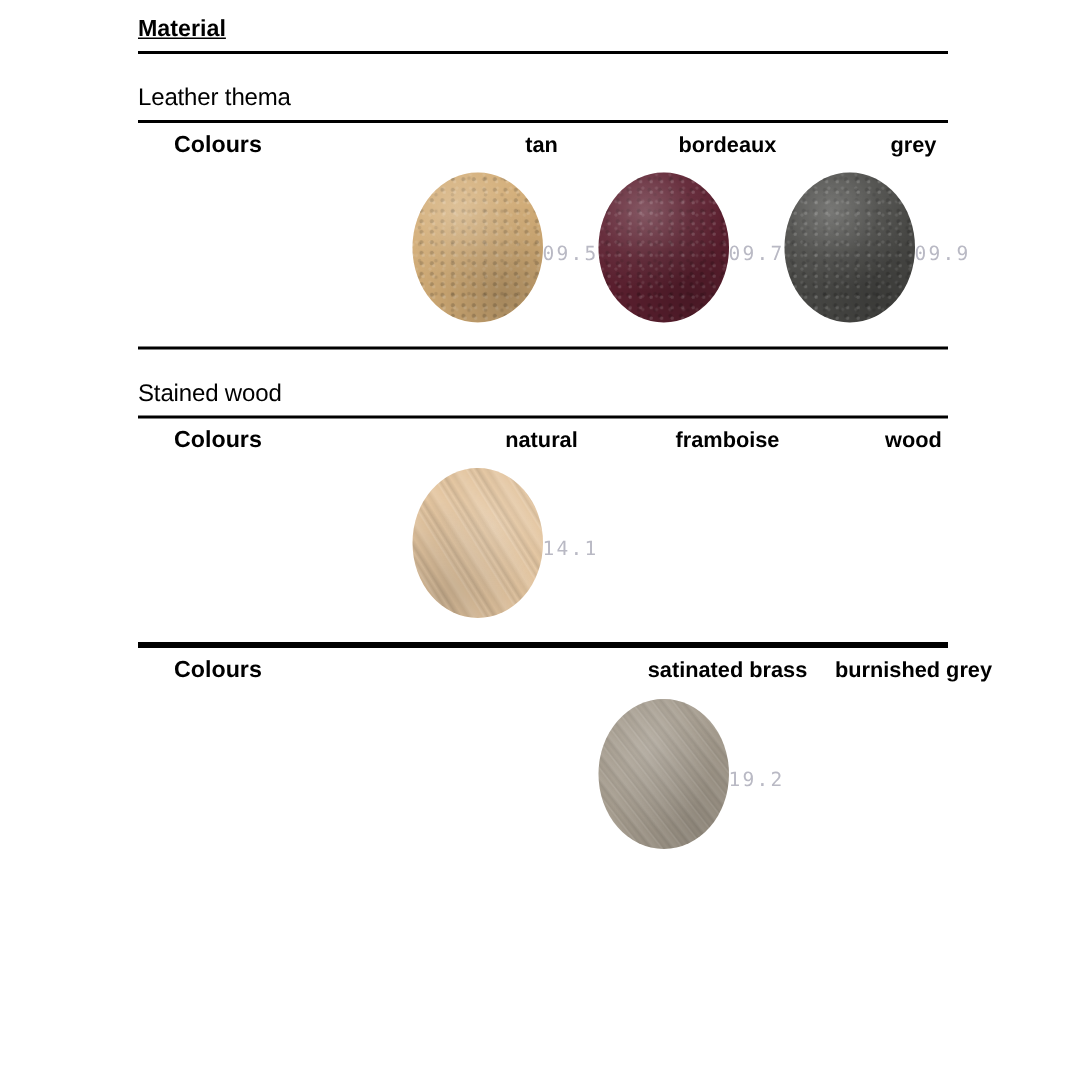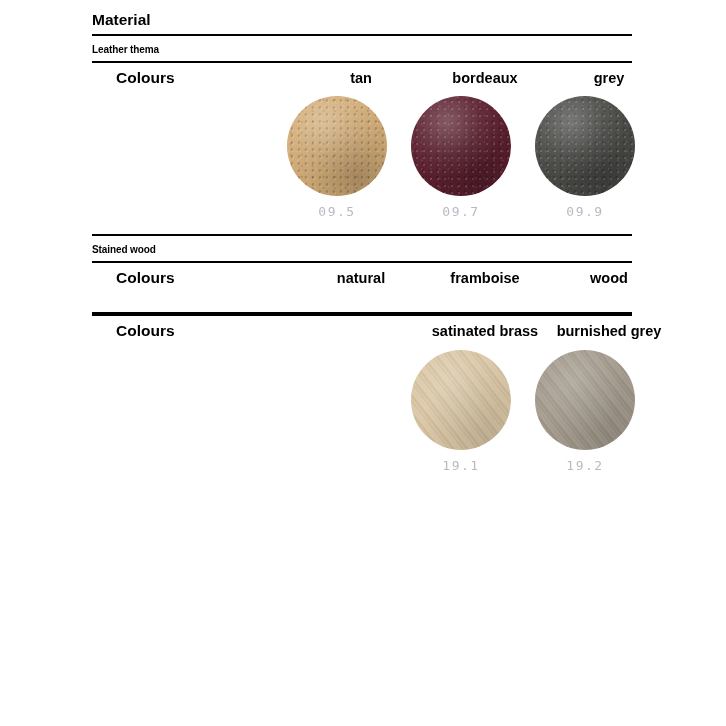--- a/index.html
+++ b/index.html
@@ -43,6 +43,7 @@
     font-weight: bold;
     line-height: 1;
     padding: 12px 0 6px 0;
+    text-decoration: underline;
   }
 
   

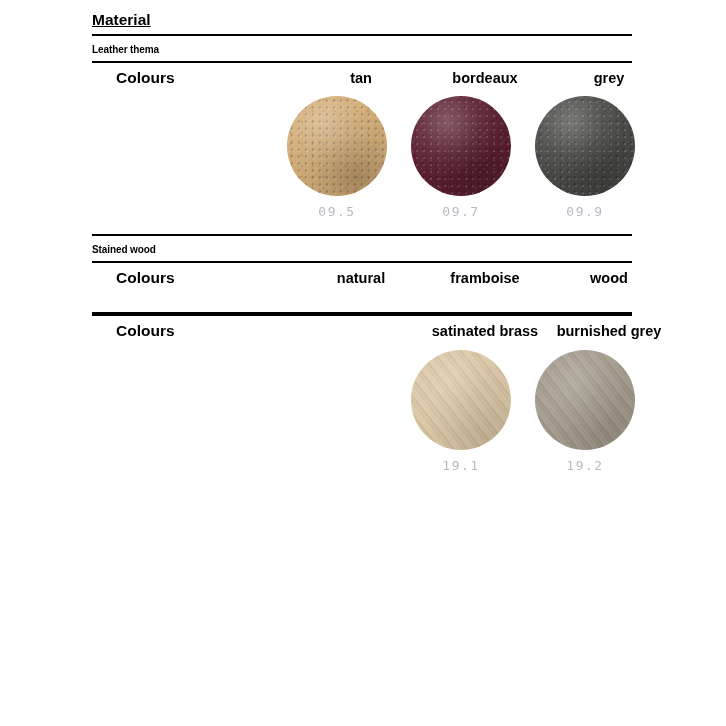--- a/index.html
+++ b/index.html
@@ -32,11 +32,11 @@
 
   
   .section-title {
-    font-size: 10px;
-    font-weight: bold;
+    font-size: 16px;
+    font-weight: normal;
     letter-spacing: -0.1px;
     line-height: 1;
-    padding: 9px 0 6px 0;
+    padding: 22px 0 6px 0;
   }
   .doc-title {
     font-size: 15.5px;

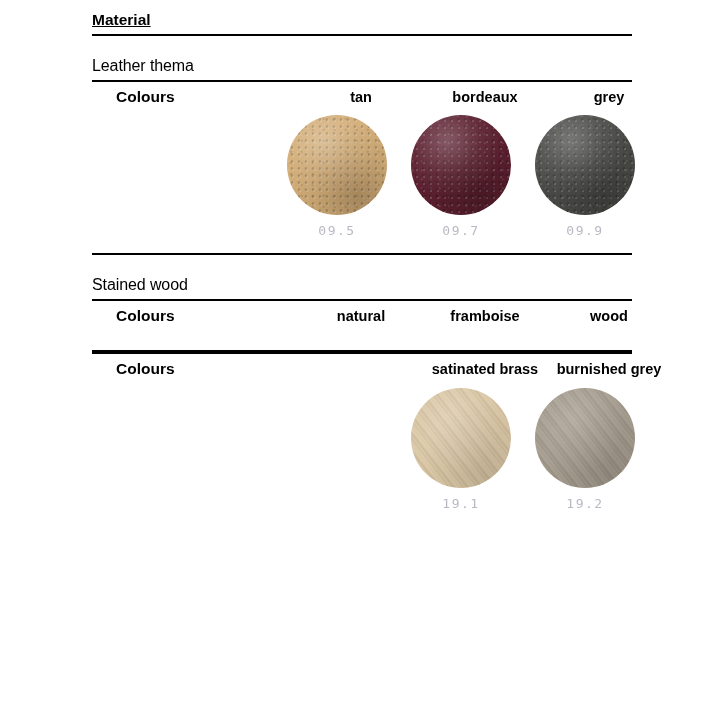--- a/index.html
+++ b/index.html
@@ -83,7 +83,7 @@
     width: 124px;
     flex: 0 0 124px;
     display: flex;
-    flex-direction: column;
+    flex-direction: row;
     align-items: center;
   }
   .swatch-cell.empty .disc,

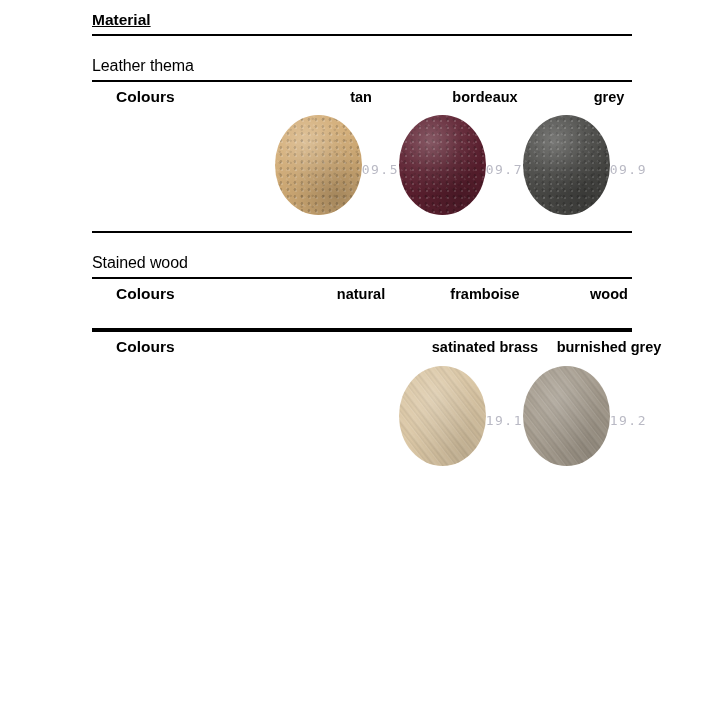--- a/index.html
+++ b/index.html
@@ -247,6 +247,10 @@
     <div class="gap-small"></div>
 
     <div class="swatch-row">
+      <div class="swatch-cell">
+        <div class="disc tex-wood" style="background-color: rgb(228, 198, 161);"></div>
+        <div class="code">14.1</div>
+      </div>
     </div>
 
     <div class="gap-after-codes"></div>

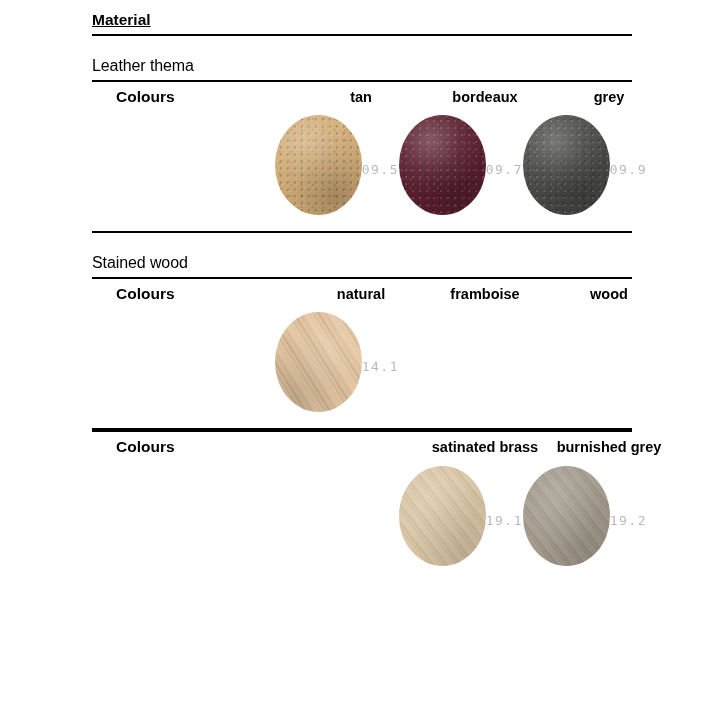--- a/index.html
+++ b/index.html
@@ -277,10 +277,6 @@
         <div class="code"></div>
       </div>
       <div class="swatch-cell">
-        <div class="disc tex-brass" style="background-color: rgb(219, 199, 165);"></div>
-        <div class="code">19.1</div>
-      </div>
-      <div class="swatch-cell">
         <div class="disc tex-brass" style="background-color: rgb(164, 155, 141);"></div>
         <div class="code">19.2</div>
       </div>

